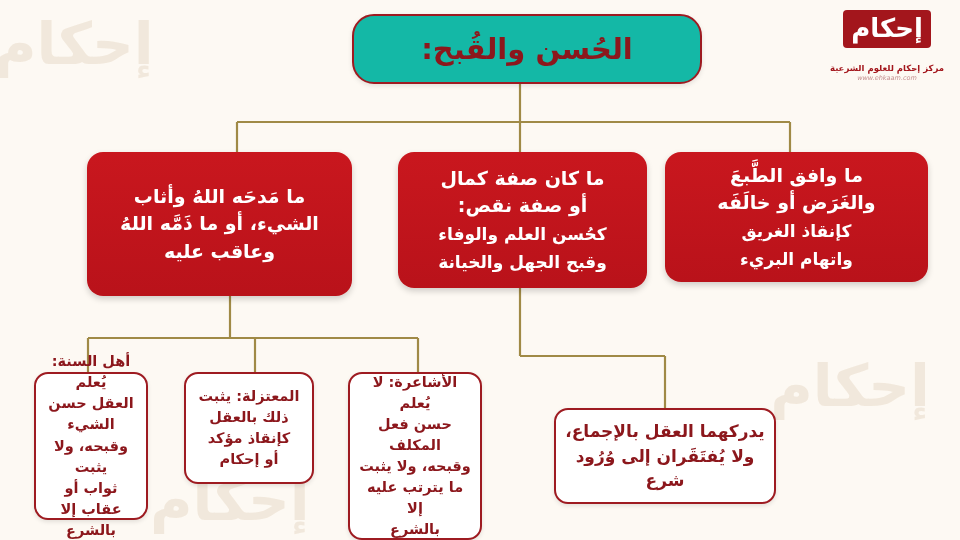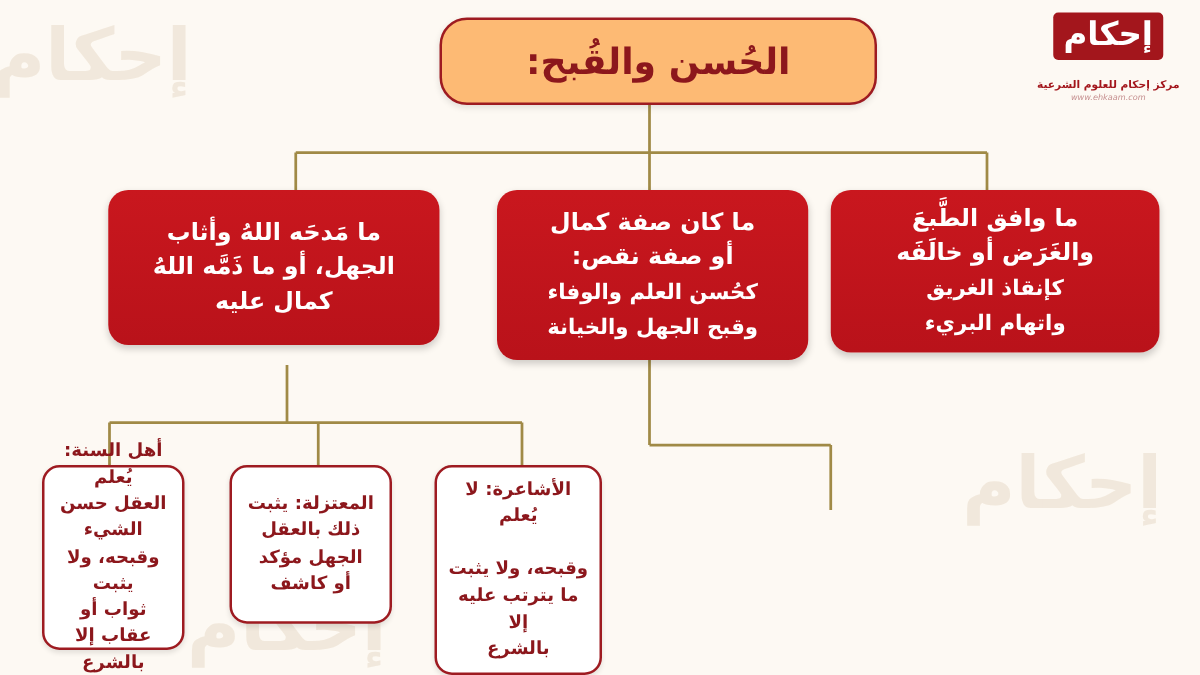--- a/index.html
+++ b/index.html
@@ -55,7 +55,7 @@
   }
 
   .title-node {
-    background: #fdba74;
+    background: #14b8a6;
     border: 2px solid #9e1b21;
     border-radius: 22px;
     color: #8c171c;

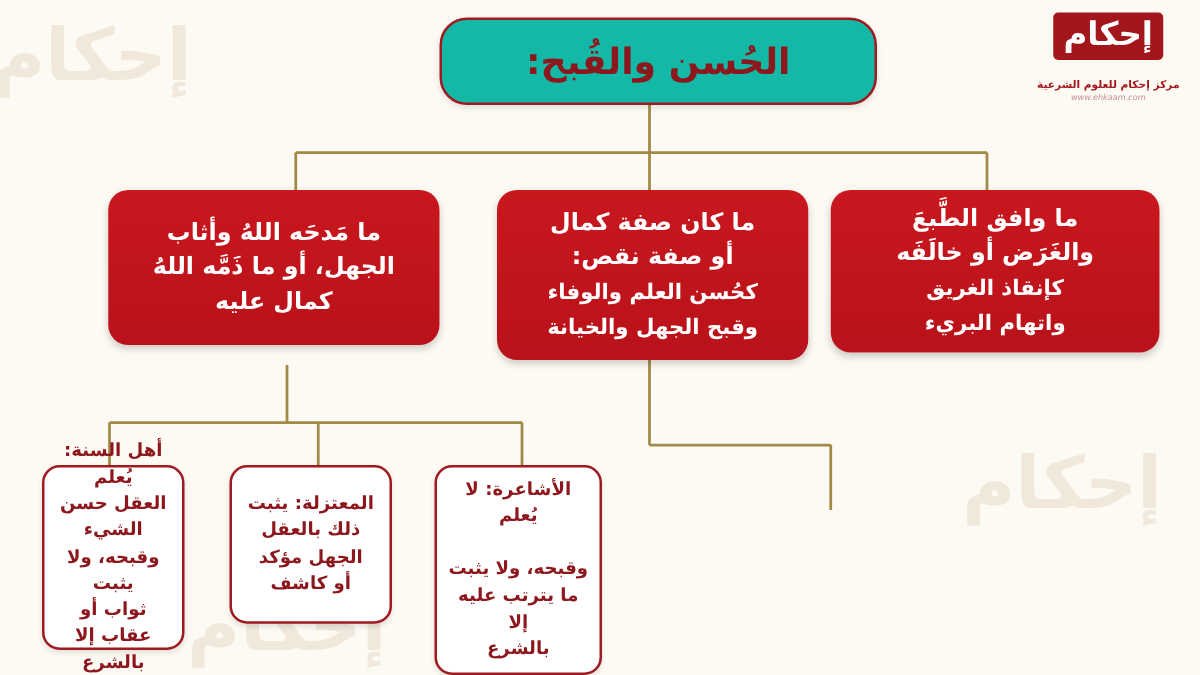--- a/index.html
+++ b/index.html
@@ -179,7 +179,7 @@
     </span>
   </div>
 
-  <div class="node red-node" style="right:608px; top:152px; width:265px; height:124px;">
+  <div class="node red-node" style="right:608px; top:152px; width:265px; height:144px;">
     <span class="node-text">
       <span>ما مَدحَه اللهُ وأثاب</span><br>
       <span>الجهل، أو ما ذَمَّه اللهُ</span><br>

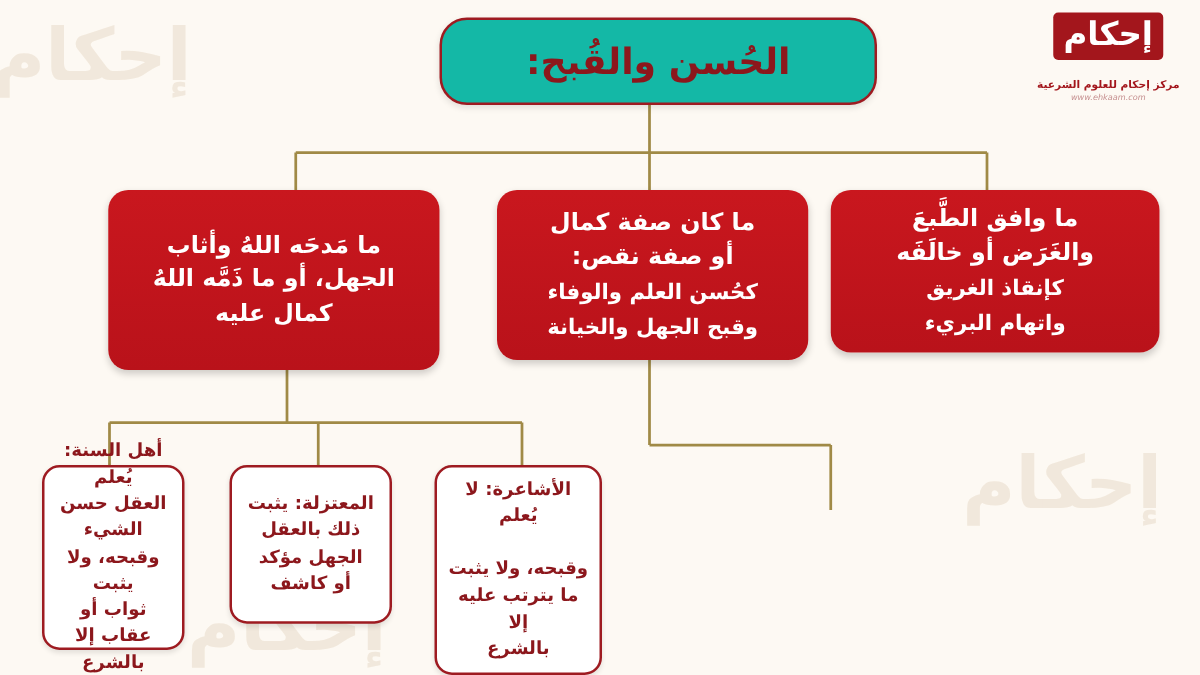--- a/index.html
+++ b/index.html
@@ -182,7 +182,7 @@
   <div class="node red-node" style="right:608px; top:152px; width:265px; height:144px;">
     <span class="node-text">
       <span>ما مَدحَه اللهُ وأثاب</span><br>
-      <span>الجهل، أو ما ذَمَّه اللهُ</span><br>
+      <span>الشيء، أو ما ذَمَّه اللهُ</span><br>
       <span>كمال عليه</span>
     </span>
   </div>

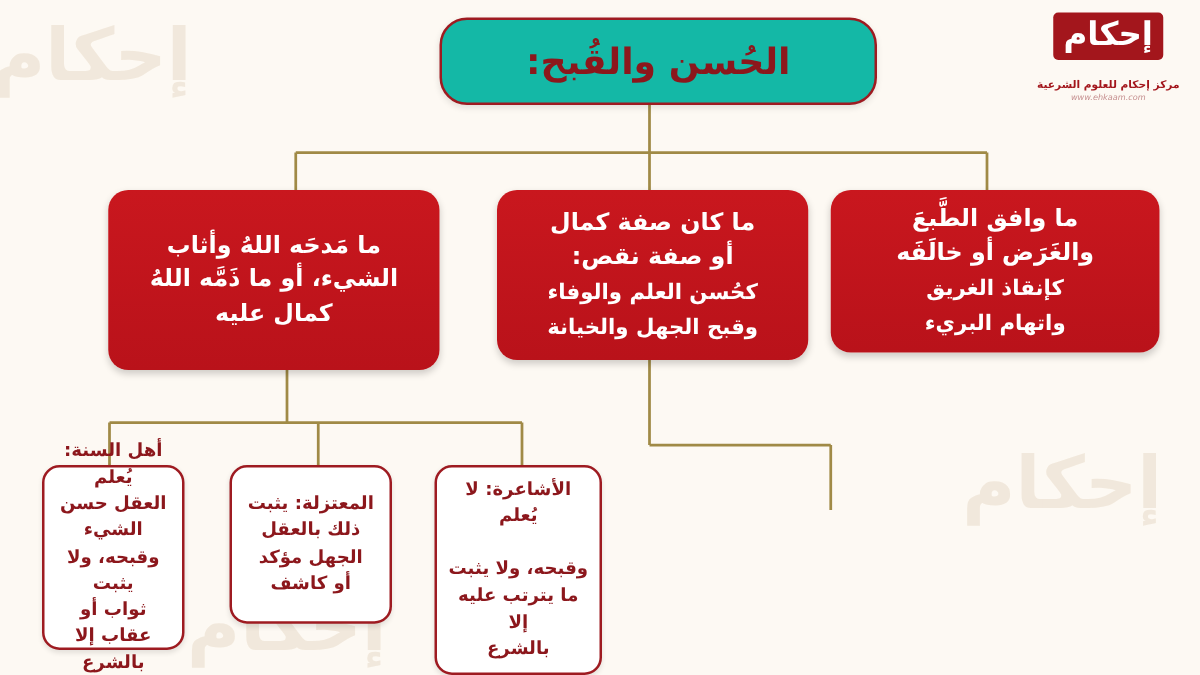--- a/index.html
+++ b/index.html
@@ -183,7 +183,7 @@
     <span class="node-text">
       <span>ما مَدحَه اللهُ وأثاب</span><br>
       <span>الشيء، أو ما ذَمَّه اللهُ</span><br>
-      <span>كمال عليه</span>
+      <span>وعاقب عليه</span>
     </span>
   </div>
 

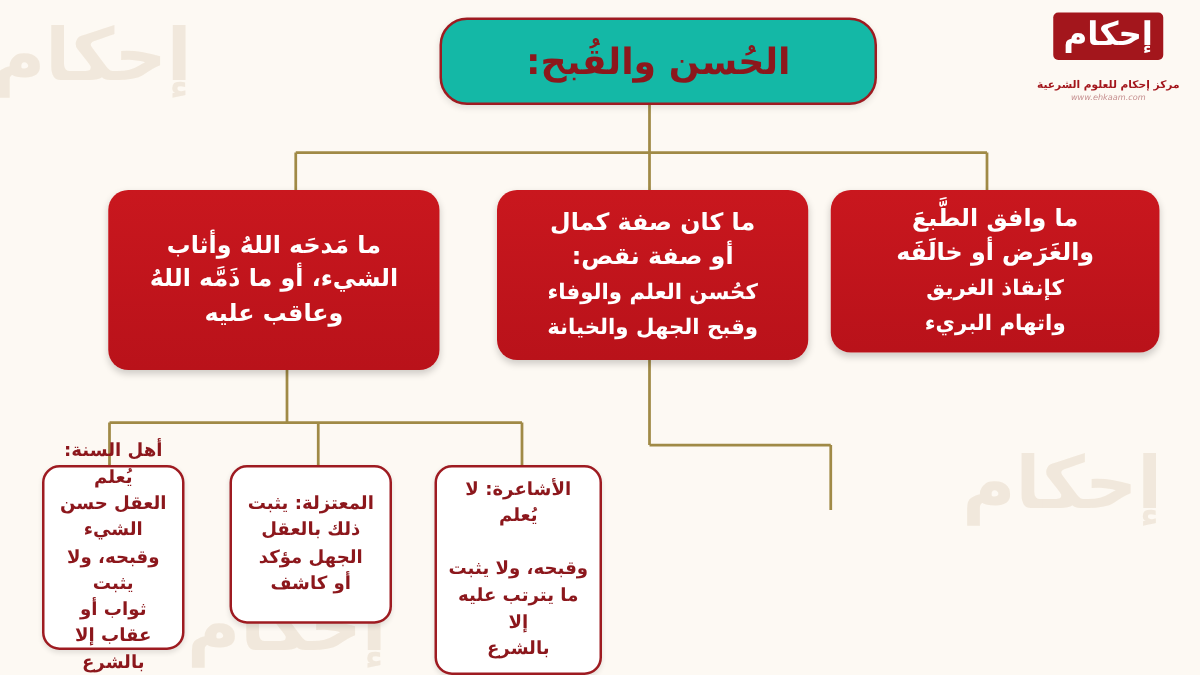--- a/index.html
+++ b/index.html
@@ -197,7 +197,7 @@
     </span>
   </div>
 
-  <div class="node white-node" style="right:646px; top:372px; width:130px; height:127px;">
+  <div class="node white-node" style="right:646px; top:372px; width:130px; height:112px;">
     <span class="node-text">
       <span>المعتزلة: يثبت</span><br>
       <span>ذلك بالعقل</span><br>

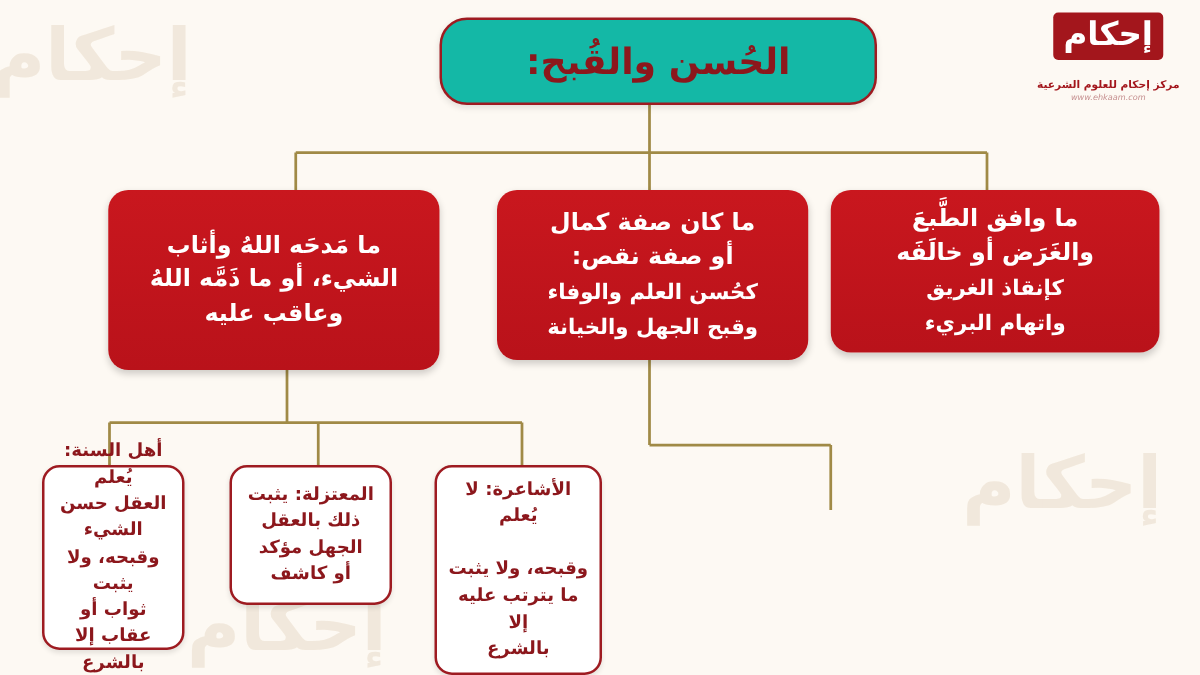--- a/index.html
+++ b/index.html
@@ -209,7 +209,7 @@
   <div class="node white-node" style="right:478px; top:372px; width:134px; height:168px;">
     <span class="node-text">
       <span>الأشاعرة: لا يُعلم</span><br>
-      <br>
+      <span>حسن فعل المكلف</span><br>
       <span>وقبحه، ولا يثبت</span><br>
       <span>ما يترتب عليه إلا</span><br>
       <span>بالشرع</span>

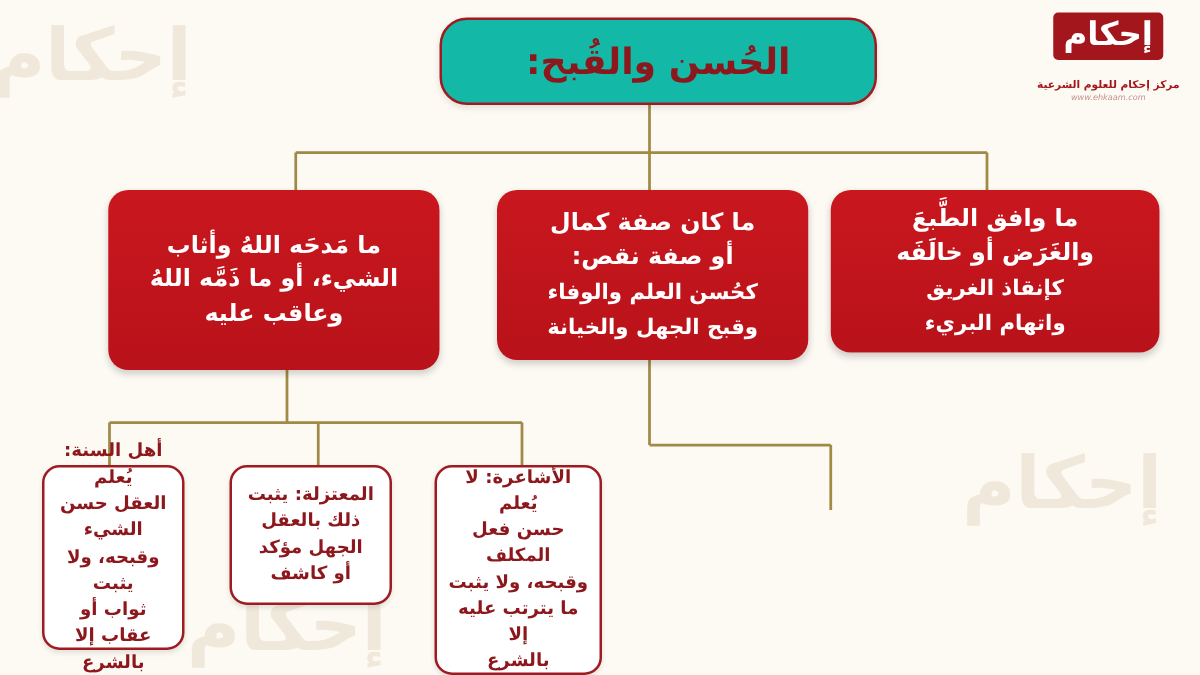--- a/index.html
+++ b/index.html
@@ -201,7 +201,7 @@
     <span class="node-text">
       <span>المعتزلة: يثبت</span><br>
       <span>ذلك بالعقل</span><br>
-      <span>الجهل مؤكد</span><br>
+      <span>كإنقاذ مؤكد</span><br>
       <span>أو كاشف</span>
     </span>
   </div>

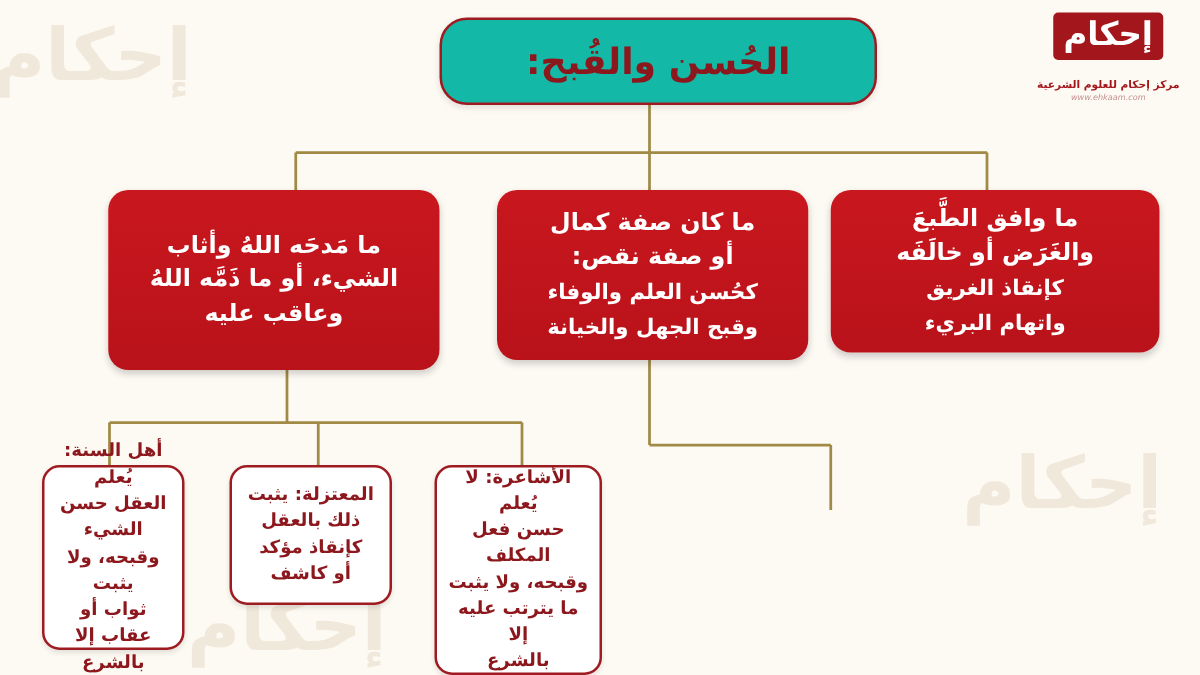--- a/index.html
+++ b/index.html
@@ -216,6 +216,13 @@
     </span>
   </div>
 
+  <div class="node white-node wide" style="right:184px; top:408px; width:222px; height:96px;">
+    <span class="node-text">
+      <span>يدركهما العقل بالإجماع،</span><br>
+      <span>ولا يُفتَقَران إلى وُرُود</span><br>
+      <span>شرع</span>
+    </span>
+  </div>
 
   <div class="logo">
     <div class="logo-mark">إحكام</div>

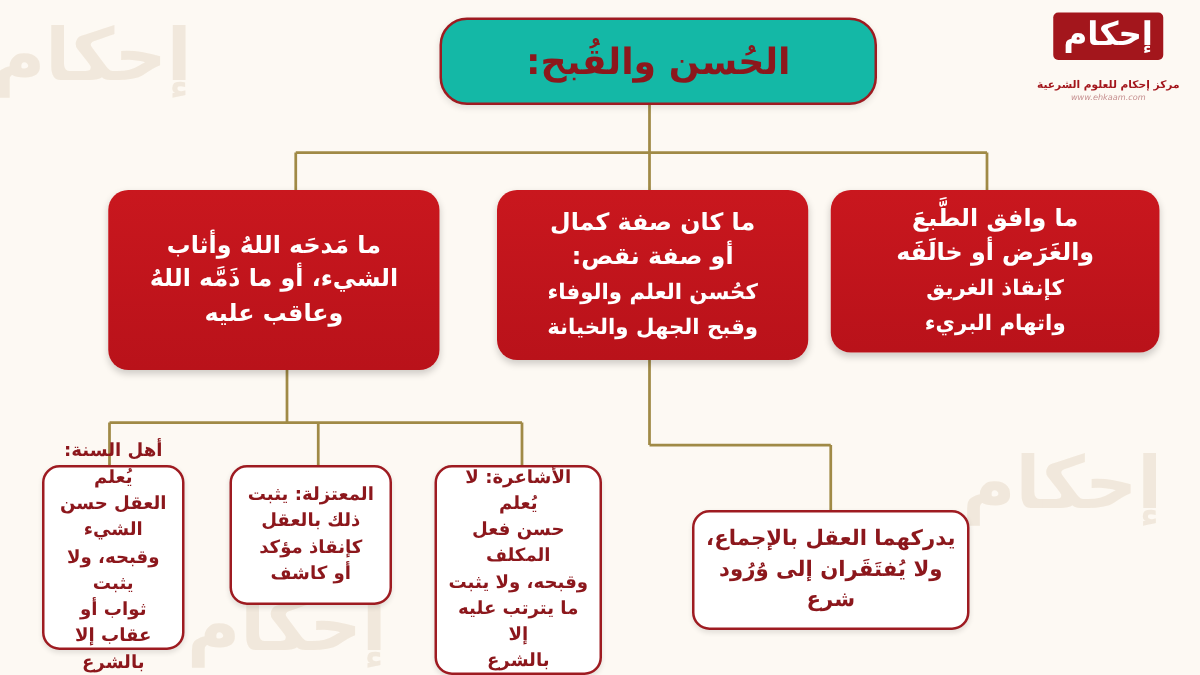--- a/index.html
+++ b/index.html
@@ -202,7 +202,7 @@
       <span>المعتزلة: يثبت</span><br>
       <span>ذلك بالعقل</span><br>
       <span>كإنقاذ مؤكد</span><br>
-      <span>أو كاشف</span>
+      <span>أو إحكام</span>
     </span>
   </div>
 

